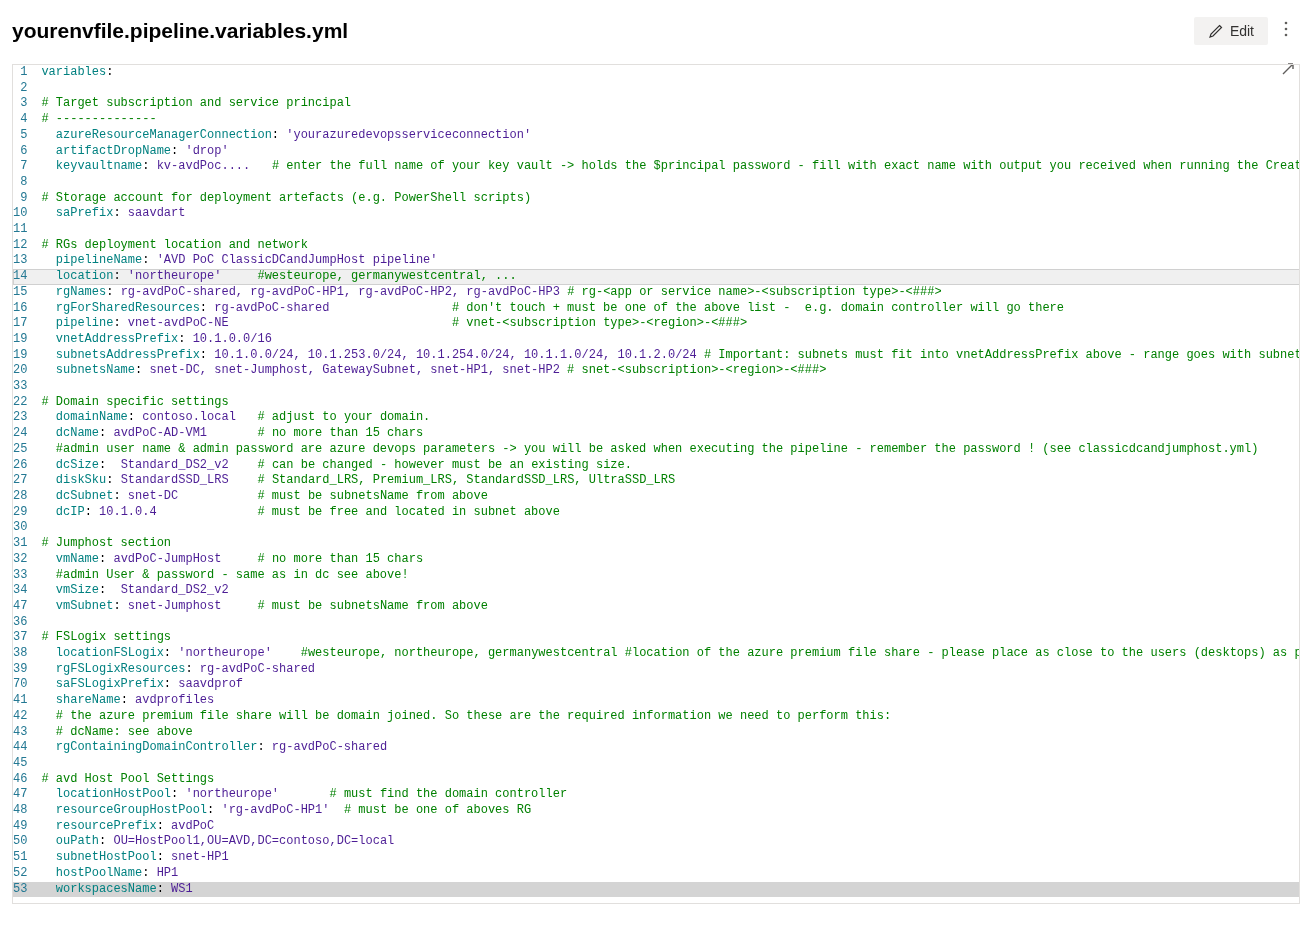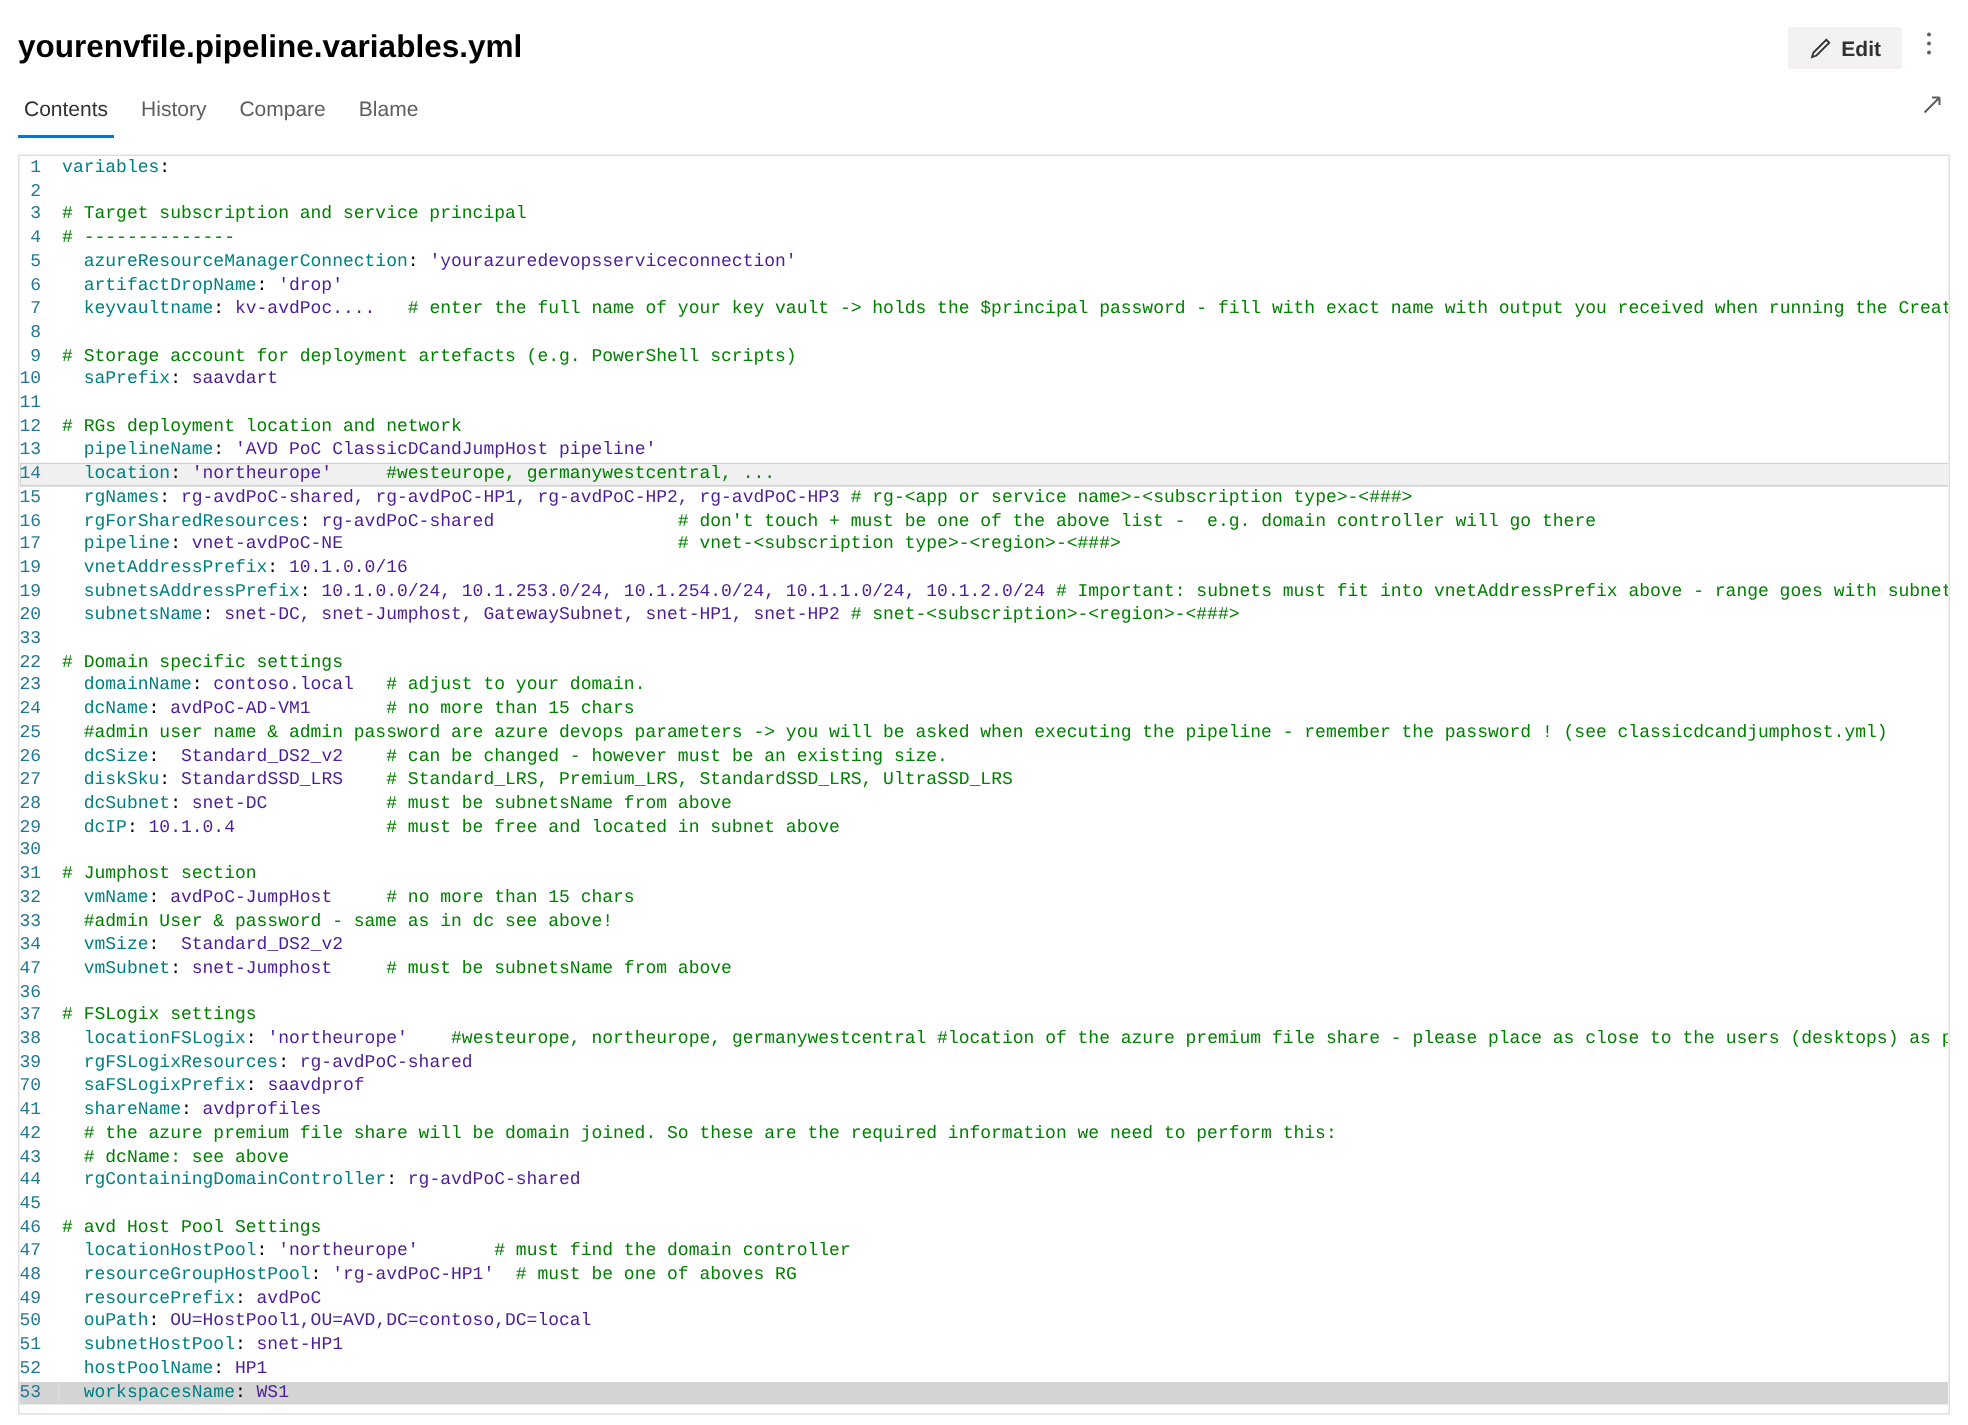--- a/index.html
+++ b/index.html
@@ -40,7 +40,6 @@
       color: #323130;
       cursor: pointer;
       border-radius: 2px;
-      font-weight: bold;
     }
     .edit-icon {
       width: 16px;

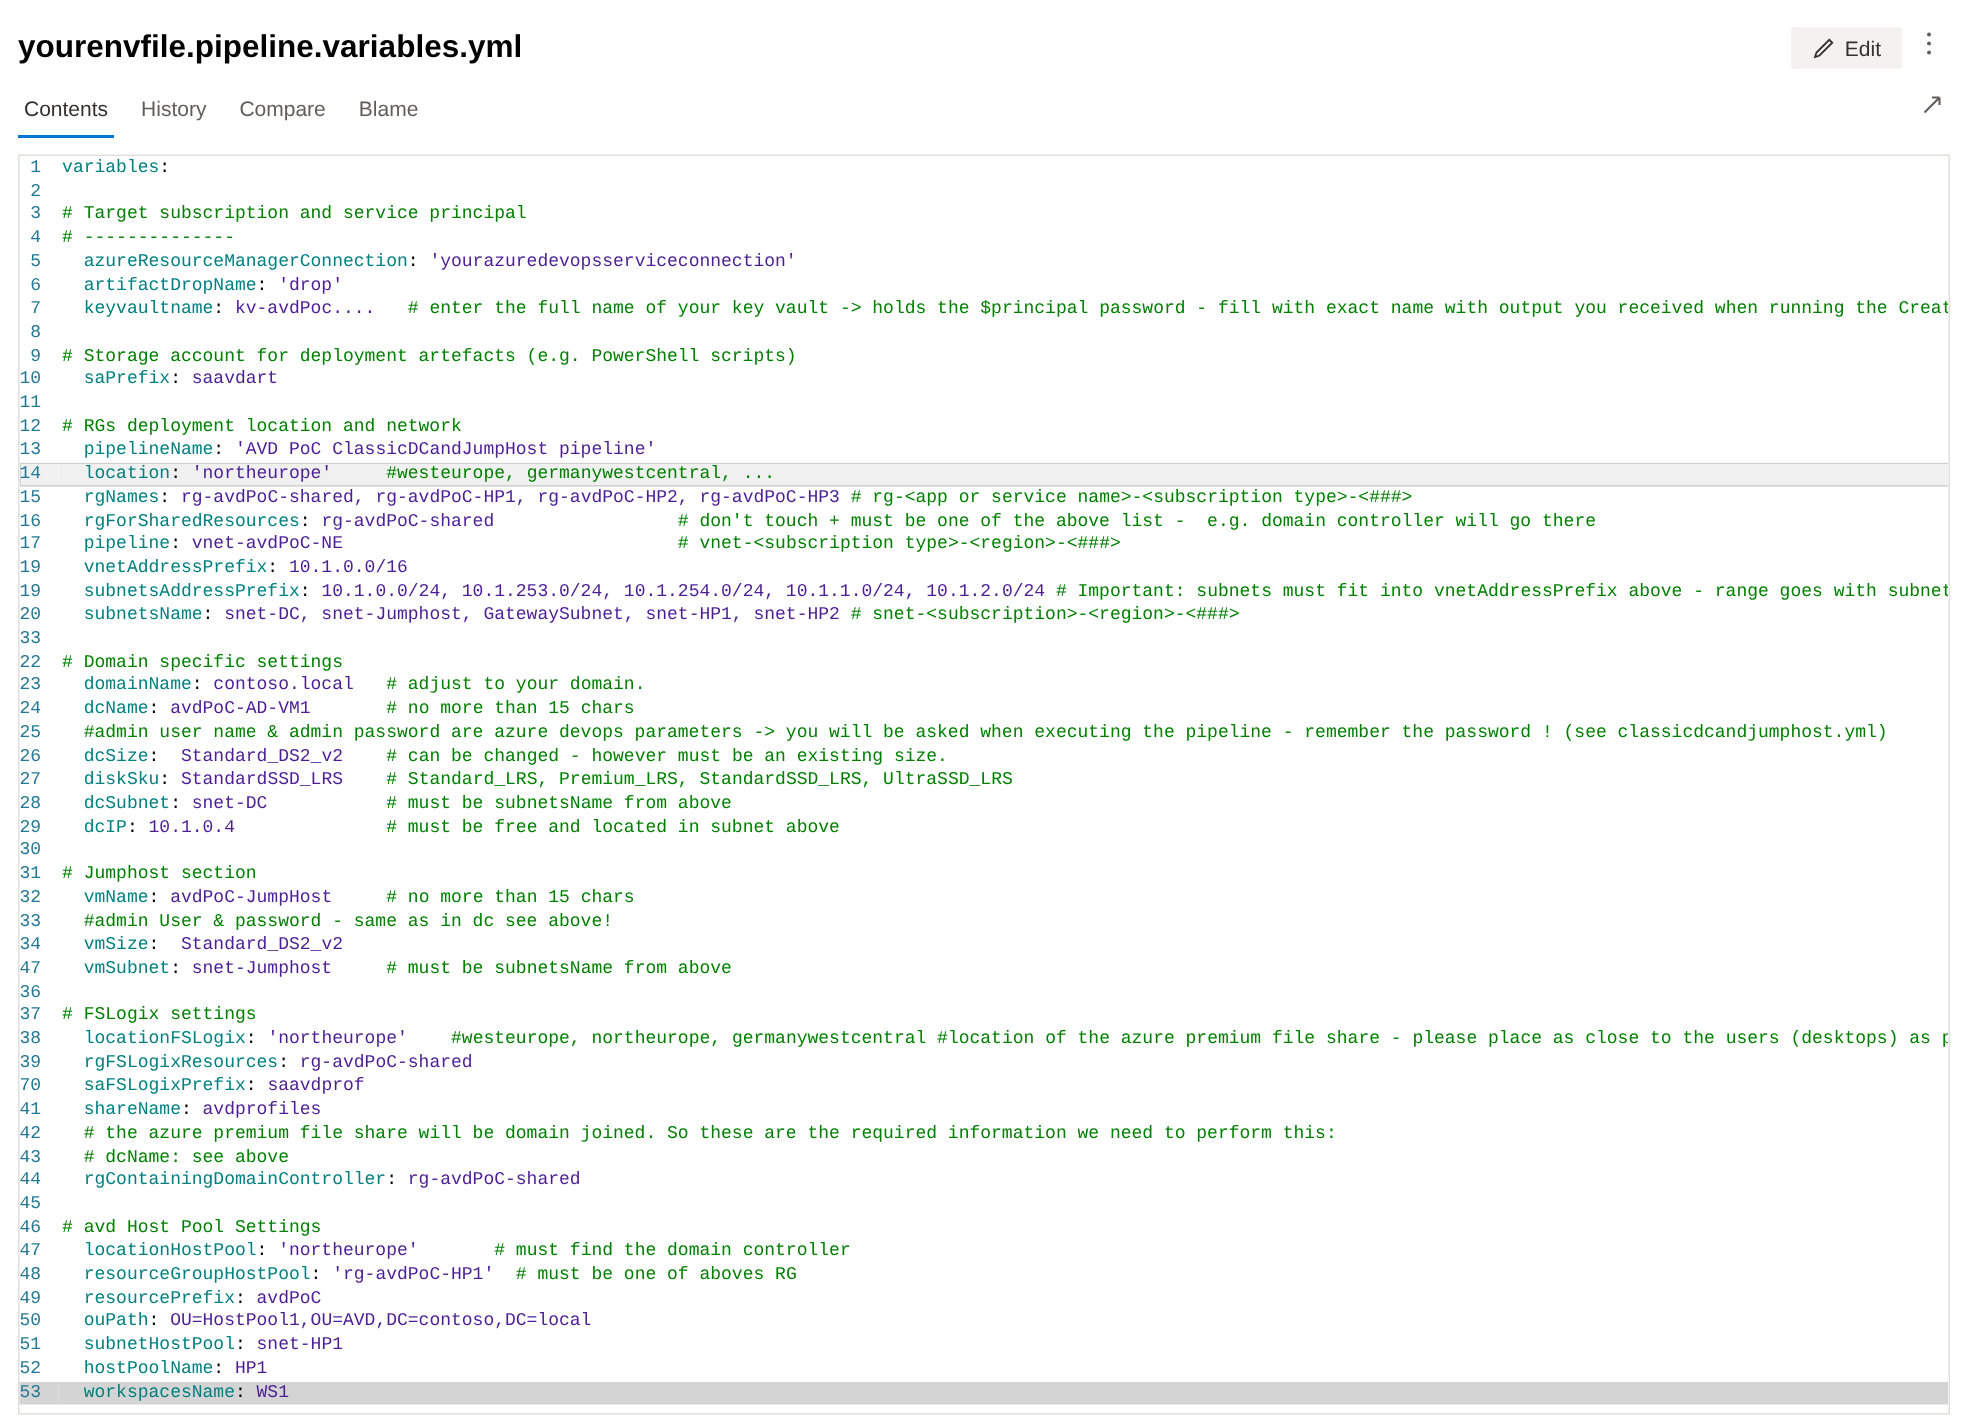--- a/index.html
+++ b/index.html
@@ -158,12 +158,6 @@
 </div>
 
 <div class="tabs">
-  <div id="tabs-row" style="display:flex; gap:14px;">
-      <div class="tab active">Contents</div>
-      <div class="tab">History</div>
-      <div class="tab">Compare</div>
-      <div class="tab">Blame</div>
-    </div>
   <span class="expand-icon">
     <svg width="16" height="16" viewBox="0 0 16 16">
         <path d="M3 13L13 3M13 3H8M13 3V8" stroke="#605e5c" stroke-width="1.4" fill="none"></path>

